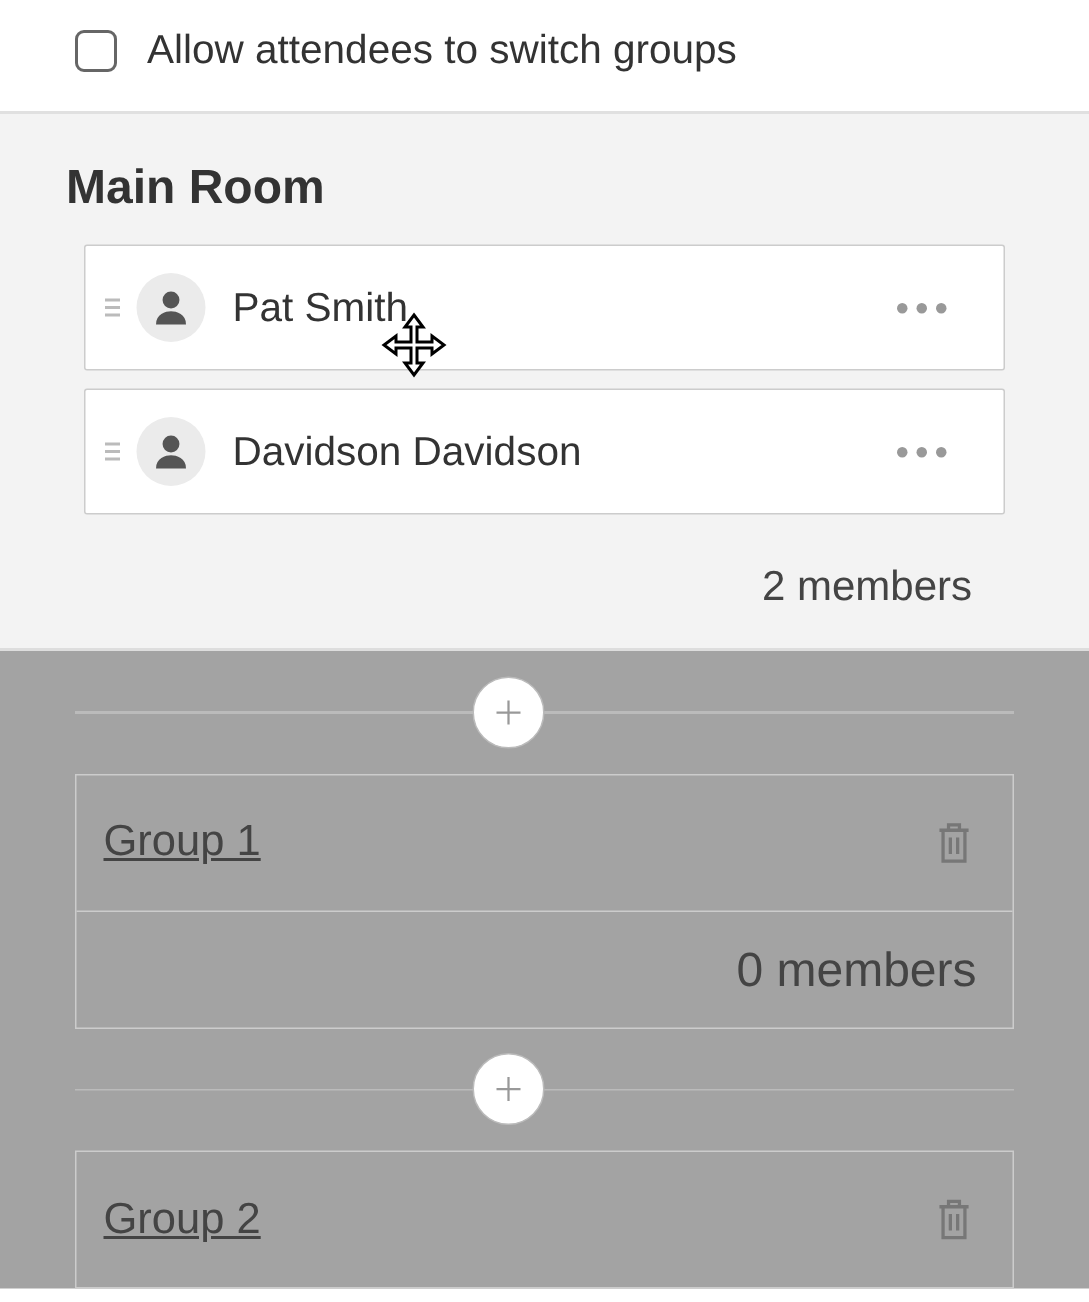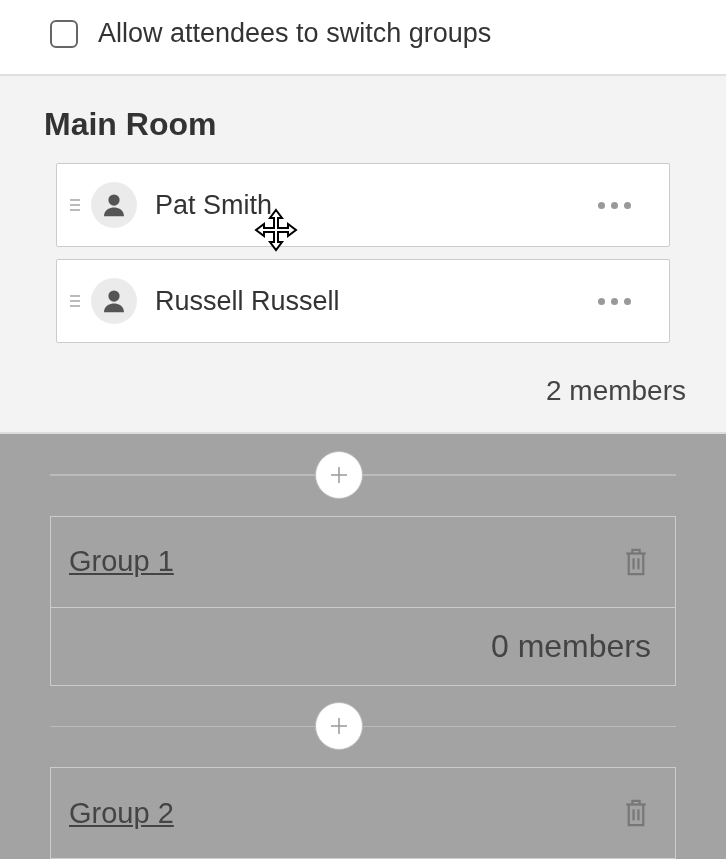--- a/index.html
+++ b/index.html
@@ -252,7 +252,7 @@
             <path d="M4 21 C4 15.5 9 14 12 14 C15 14 20 15.5 20 21 Z"></path>
           </svg>
         </div>
-        <div class="attendee-name">Russell Russell</div>
+        <div class="attendee-name">Davidson Davidson</div>
         <div class="more-button">
           <span></span>
             <span></span>

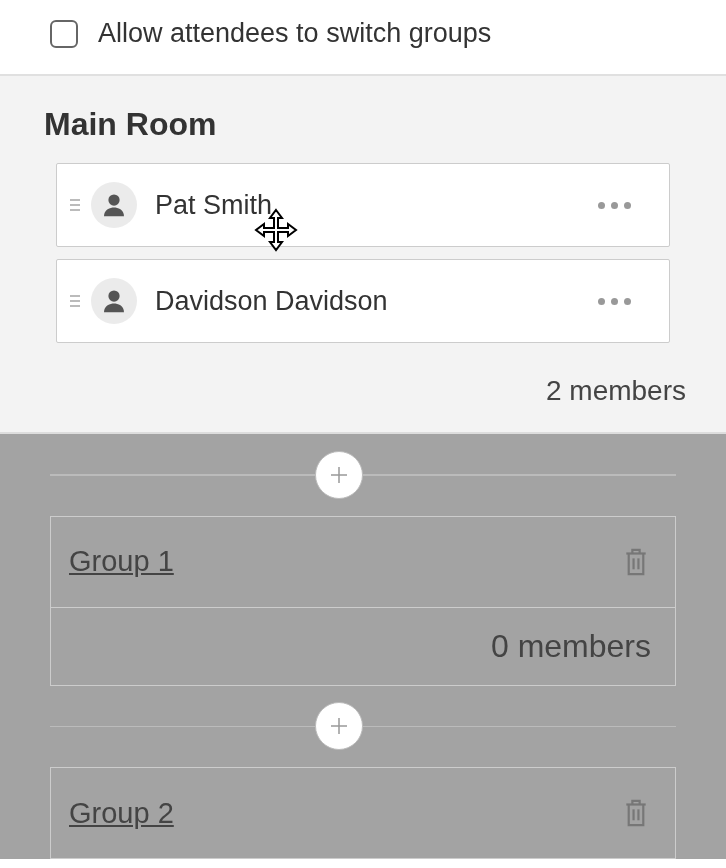--- a/index.html
+++ b/index.html
@@ -117,7 +117,7 @@
       text-align: right;
       font-size: 28px;
       color: #444;
-      padding: 20px 40px 5px 0;
+      padding: 20px 78px 5px 0;
     }
     
     .groups-section {

